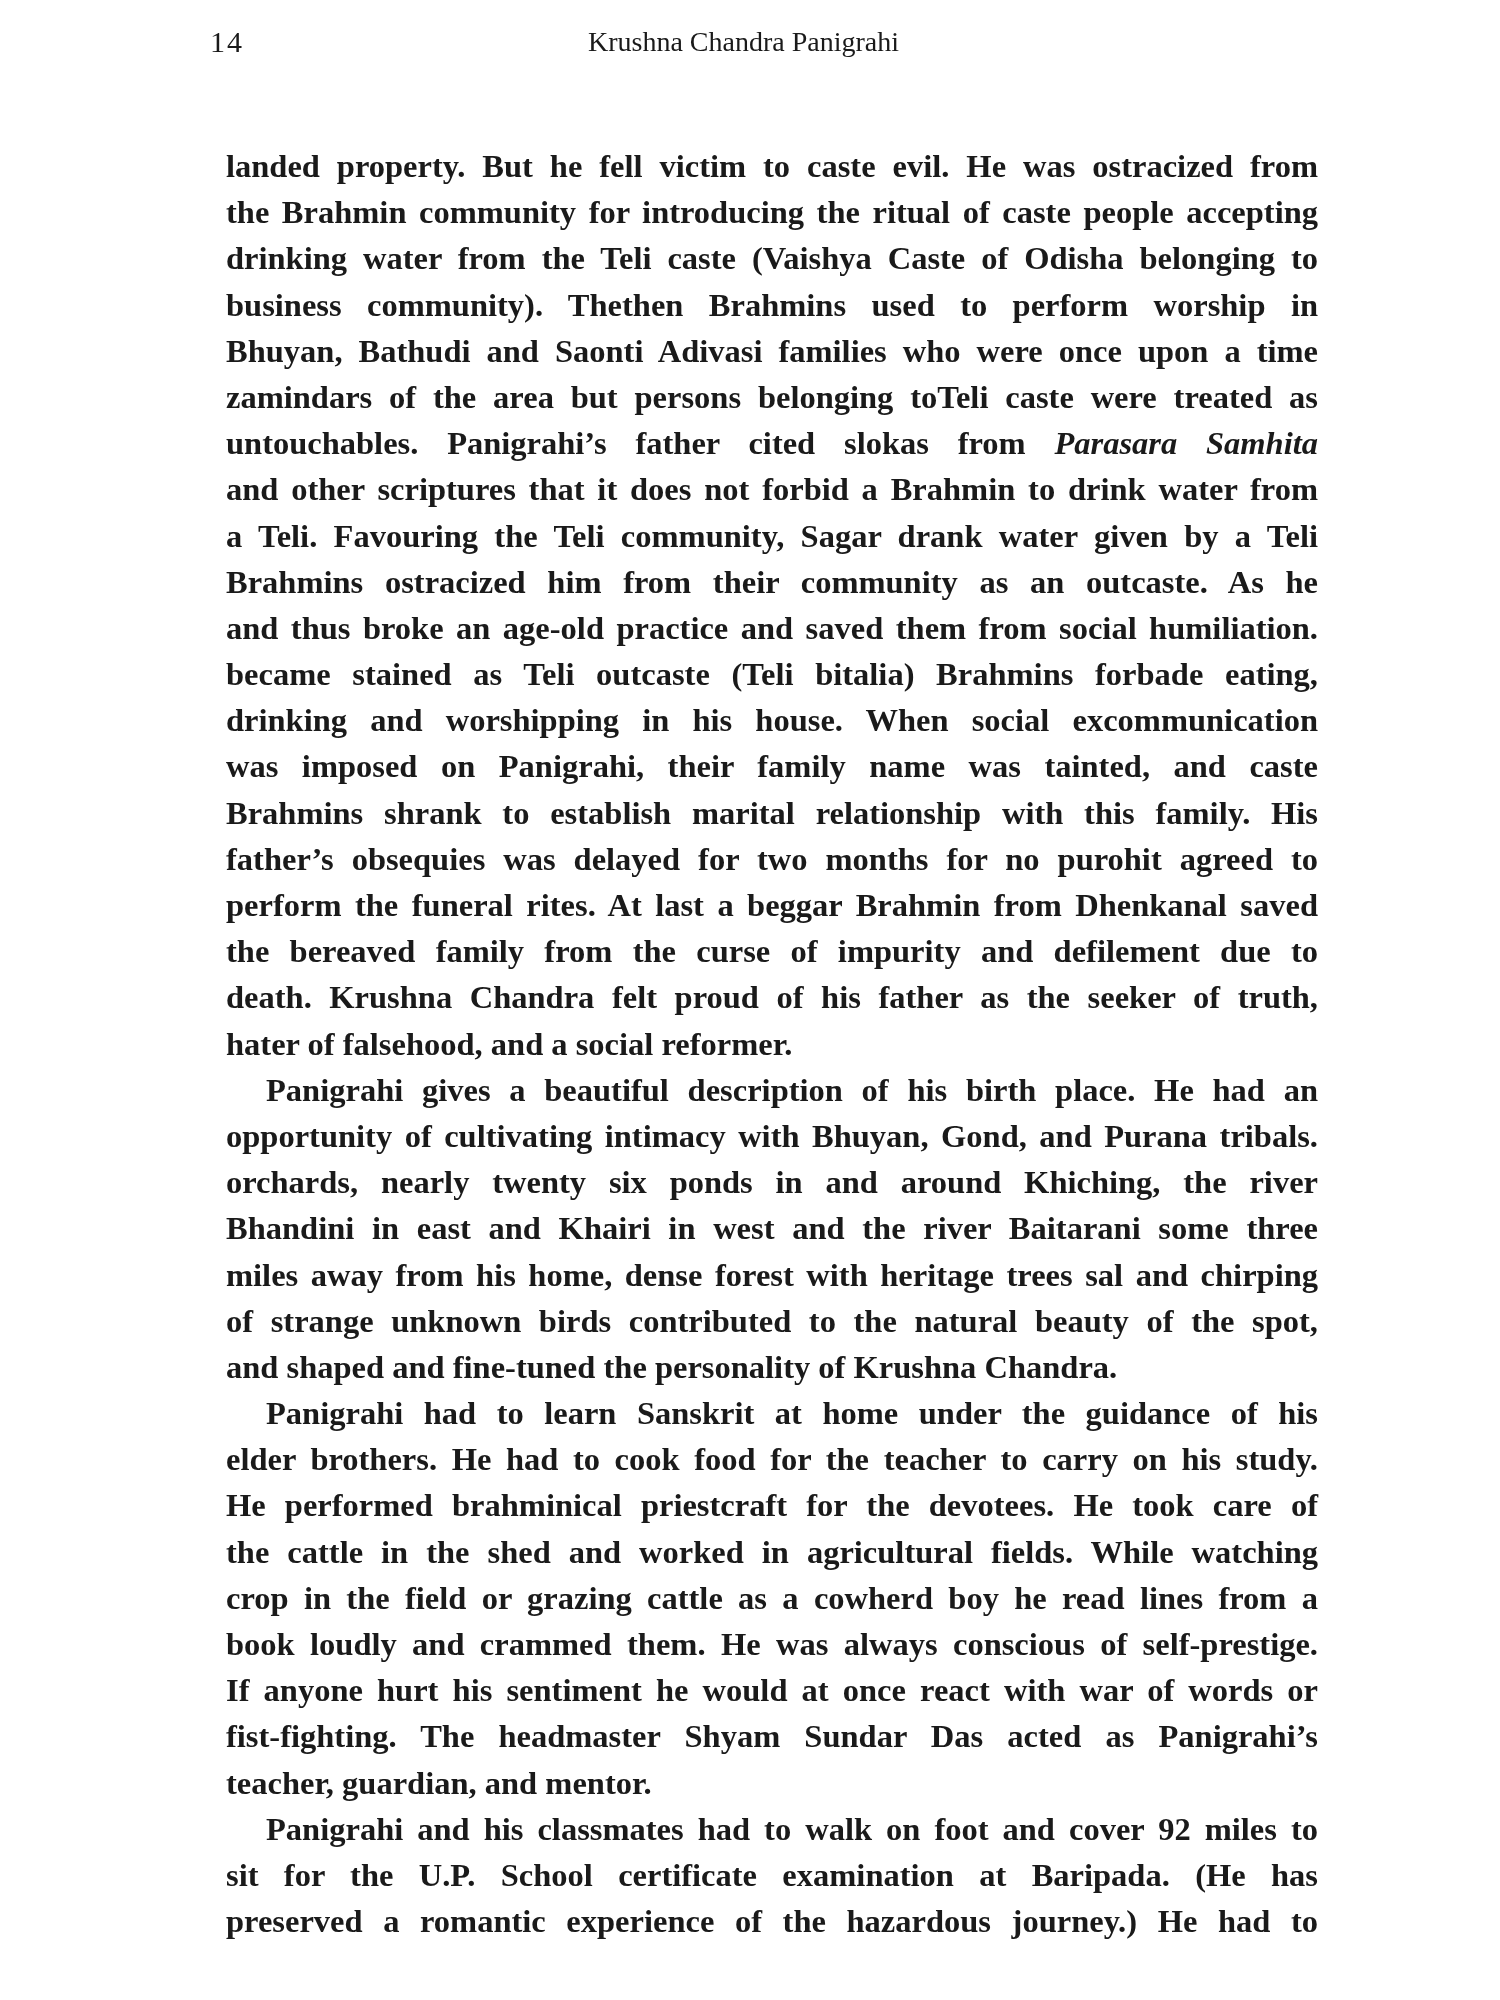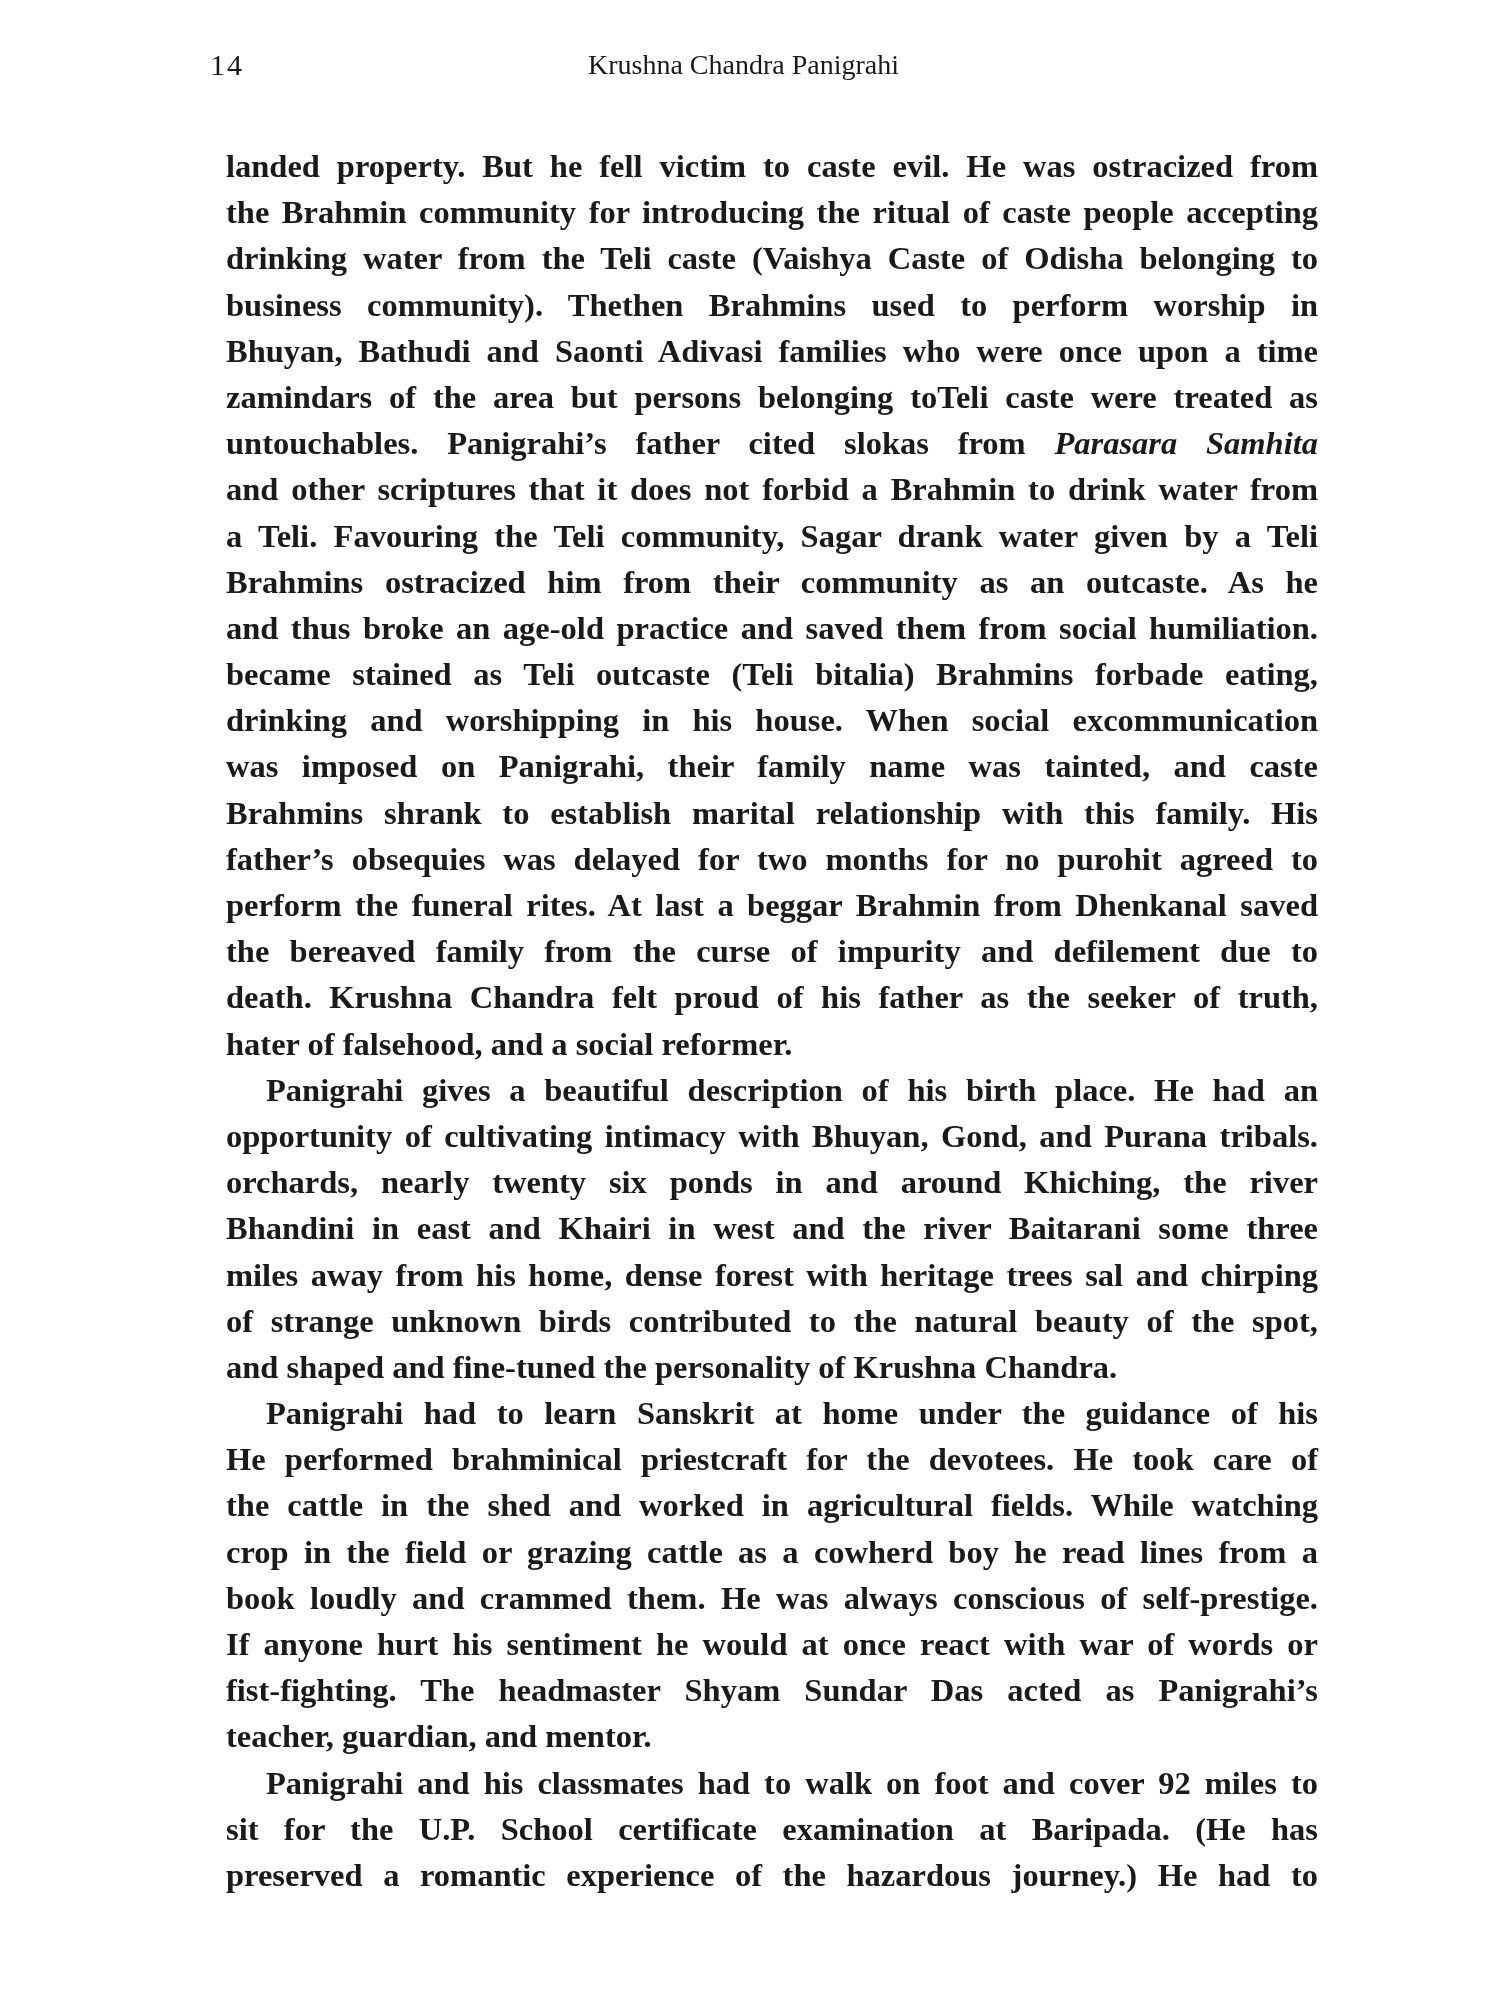--- a/index.html
+++ b/index.html
@@ -4,7 +4,7 @@
   <style>
     html, body { margin: 0; padding: 0; background: #ffffff; }
     body { width: 1500px; height: 2000px; position: relative; overflow: hidden; font-family: "Liberation Serif", "DejaVu Serif", serif; color: #1a1a1a; }
-    .header { position: absolute; top: 45px; left: 0; width: 1500px; height: 40px; }
+    .header { position: absolute; top: 22px; left: 0; width: 1500px; height: 40px; }
     .page-number { position: absolute; left: 210px; top: 0; font-size: 30px; line-height: 40px; letter-spacing: 2px; }
     .running-title { position: absolute; left: 588px; top: 0; font-size: 28px; line-height: 40px; white-space: nowrap; font-family: Liberation Serif, serif; }
     .body-text { position: absolute; top: 143px; left: 226px; width: 1092px; font-weight: bold; }

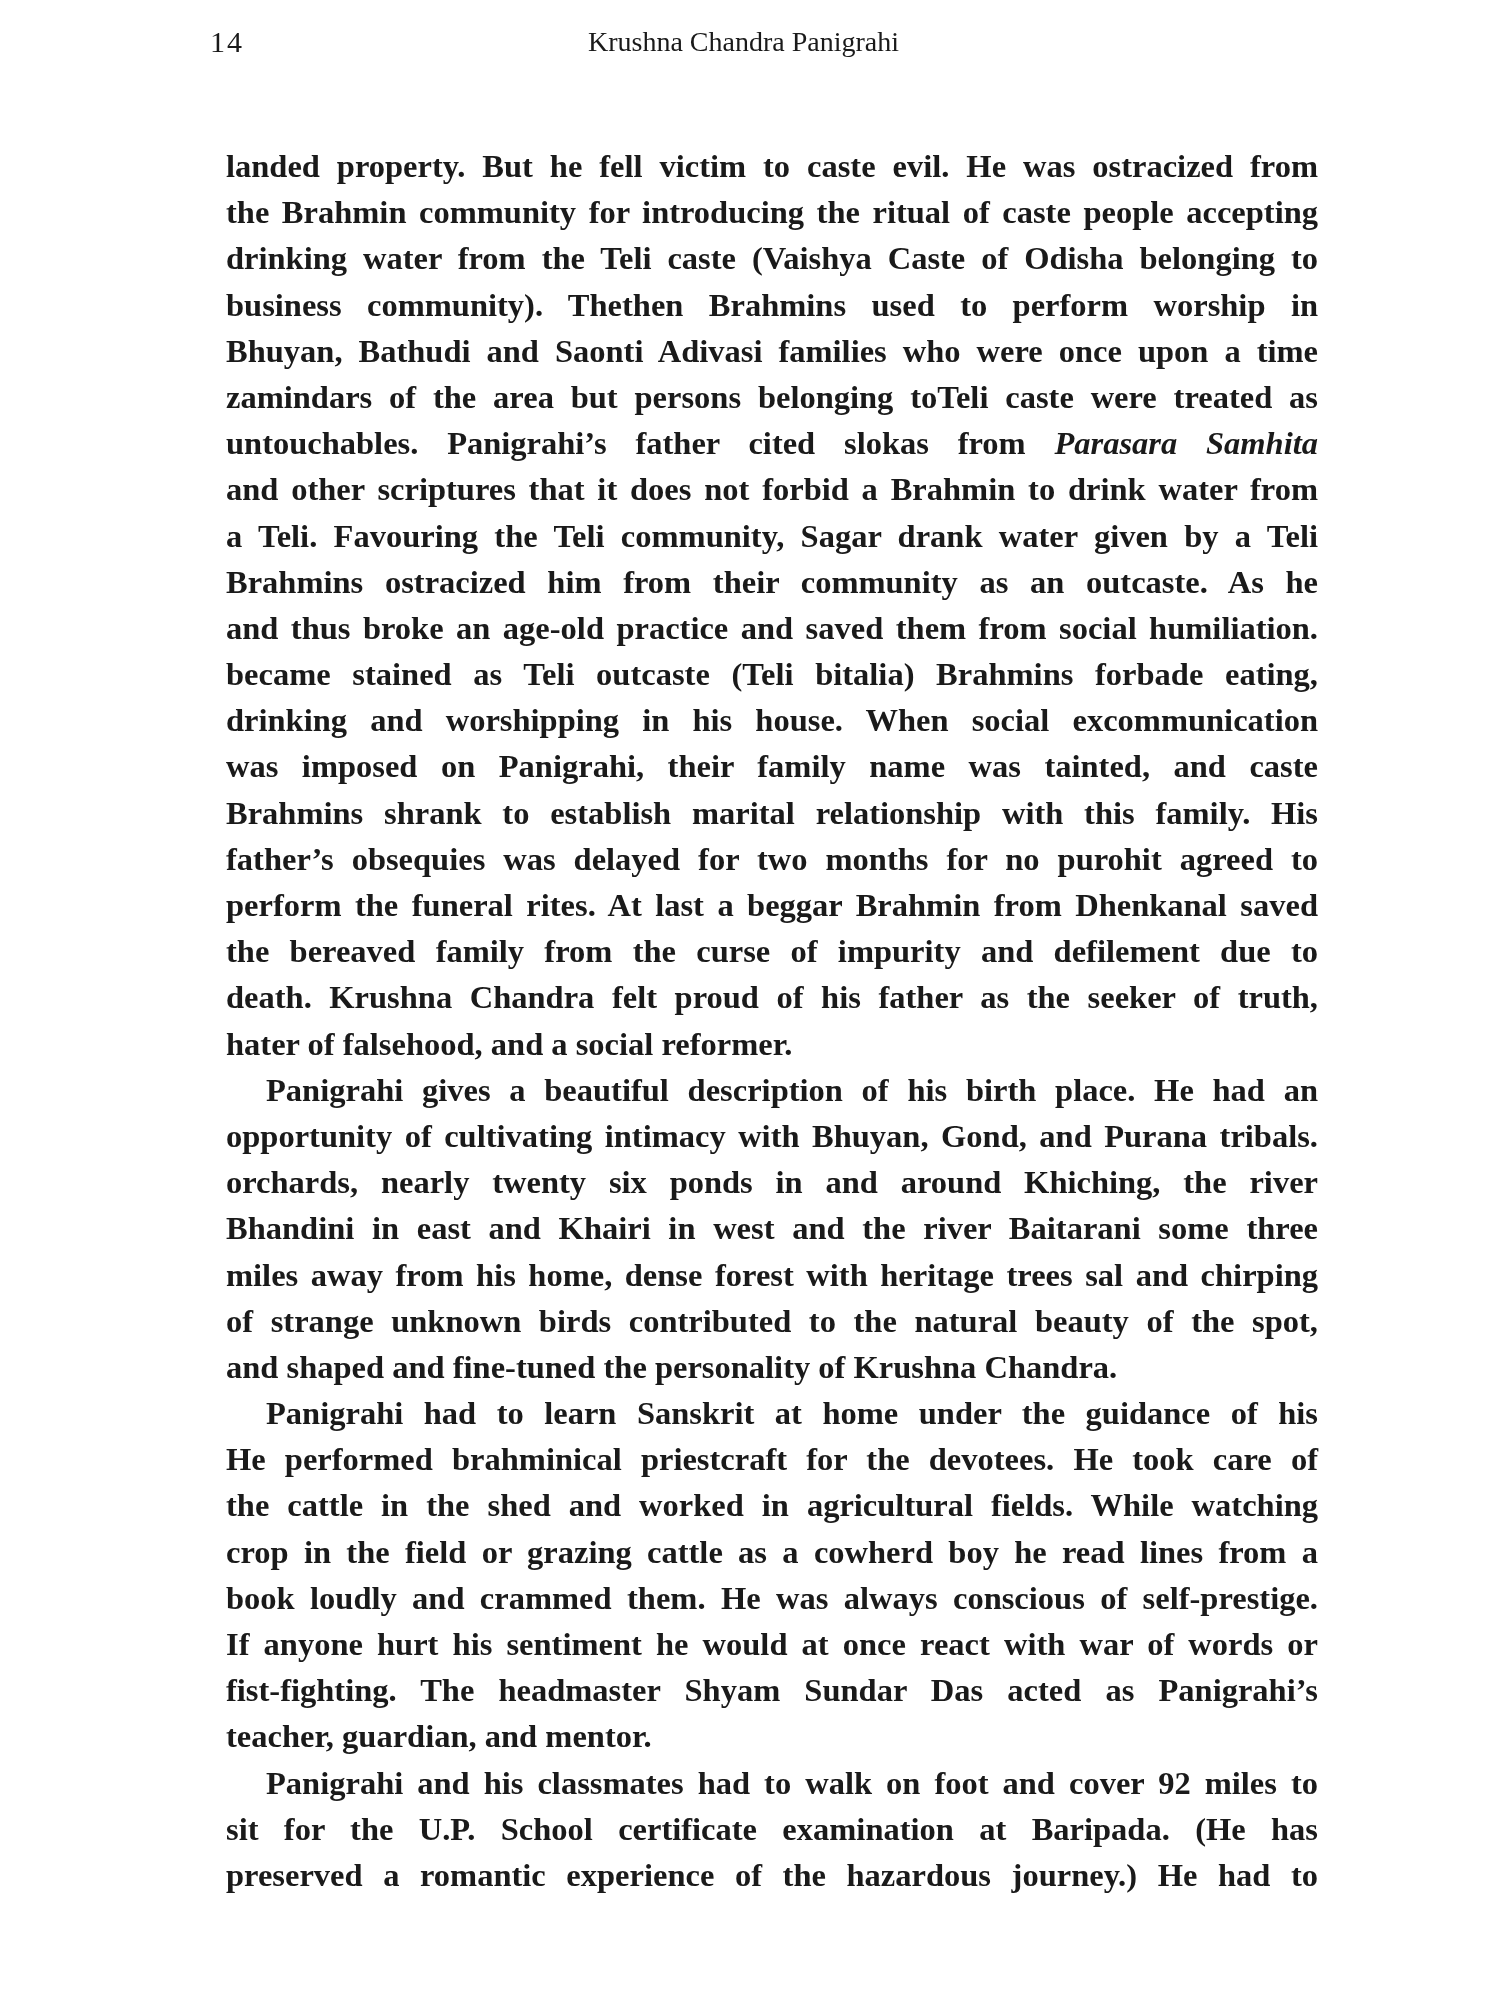--- a/index.html
+++ b/index.html
@@ -53,6 +53,7 @@
   <span class="line last">and shaped and fine-tuned the personality of Krushna Chandra.</span>
 
   <span class="line indent">Panigrahi had to learn Sanskrit at home under the guidance of his</span>
+  <span class="line">elder brothers. He had to cook food for the teacher to carry on his study.</span>
   <span class="line">He performed brahminical priestcraft for the devotees. He took care of</span>
   <span class="line">the cattle in the shed and worked in agricultural fields. While watching</span>
   <span class="line">crop in the field or grazing cattle as a cowherd boy he read lines from a</span>

